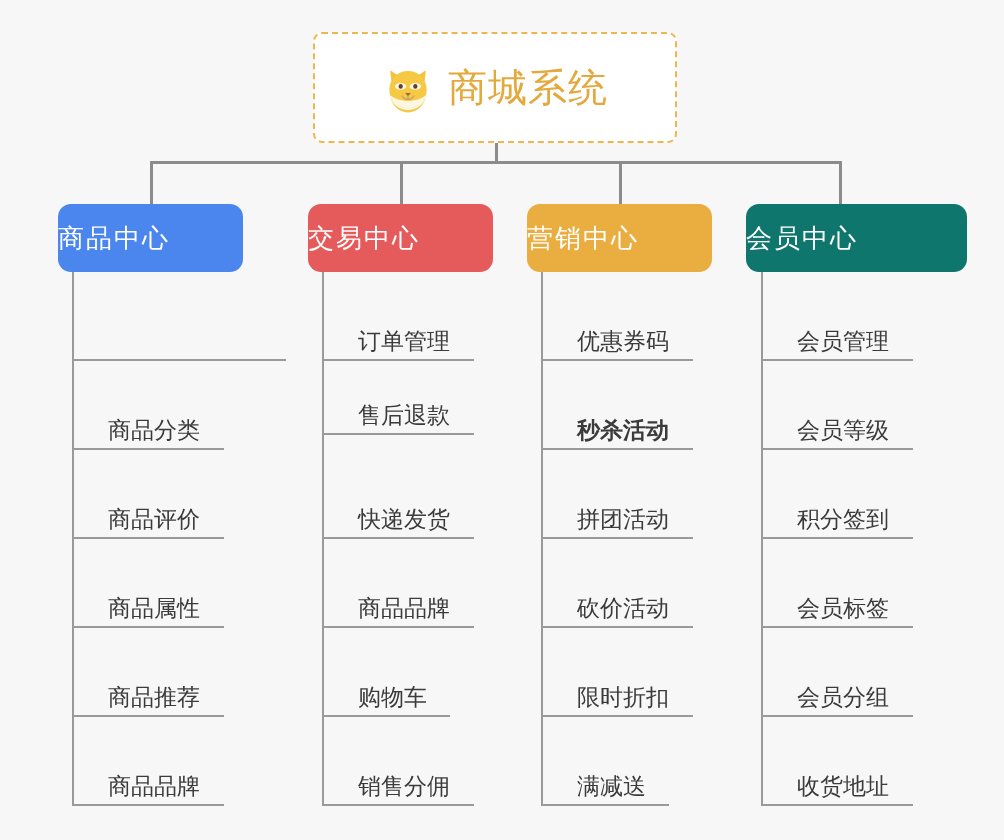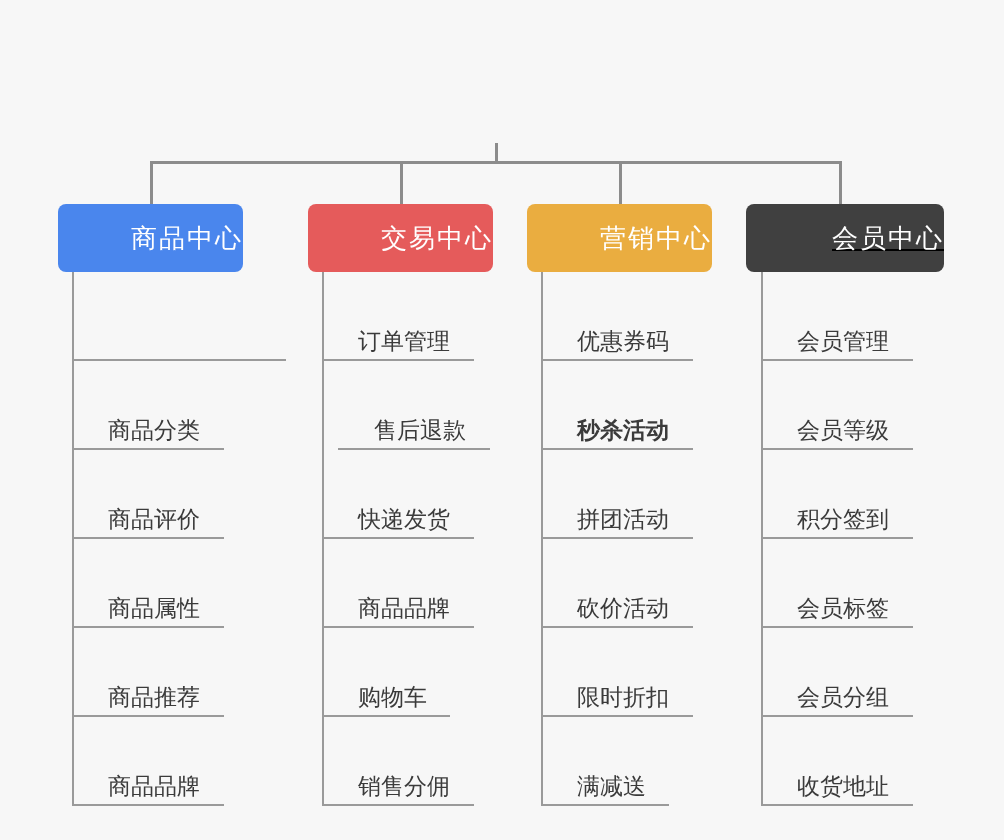--- a/index.html
+++ b/index.html
@@ -130,6 +130,22 @@
 
 <div id="chart">
 
+  <div class="root-node">
+    <svg class="root-emoji" viewBox="0 0 64 64">
+      <path d="M10 10 L12 26 L22 18 Z" fill="#f2c33c"></path>
+      <path d="M54 10 L52 26 L42 18 Z" fill="#f2c33c"></path>
+      <circle cx="32" cy="34" r="23" fill="#f5c943"></circle>
+      <path d="M9 36 a23 23 0 0 0 46 0 a23 26 0 0 1 -46 0 Z" fill="#f5c943"></path>
+      <path d="M32 57 a23 23 0 0 0 22 -16 a30 22 0 0 1 -44 0 a23 23 0 0 0 22 16 Z" fill="#fdf6e0"></path>
+      <ellipse cx="23" cy="30" rx="7" ry="4.2" fill="#fdf6e0"></ellipse>
+      <ellipse cx="41" cy="30" rx="7" ry="4.2" fill="#fdf6e0"></ellipse>
+      <ellipse cx="23" cy="30" rx="2.6" ry="2.8" fill="#5b4327"></ellipse>
+      <ellipse cx="41" cy="30" rx="2.6" ry="2.8" fill="#5b4327"></ellipse>
+      <path d="M28.5 38 h7 l-3.5 4 Z" fill="#9c6b35"></path>
+      <path d="M32 42 v4 M32 46 c-4 0 -6 -2 -7 -4 M32 46 c4 0 6 -2 7 -4" stroke="#c9a063" stroke-width="1.6" fill="none" stroke-linecap="round"></path>
+    </svg>
+    <div class="root-title">商城系统</div>
+  </div>
 
   <div class="conn conn-stem"></div>
   <div class="conn conn-bus"></div>

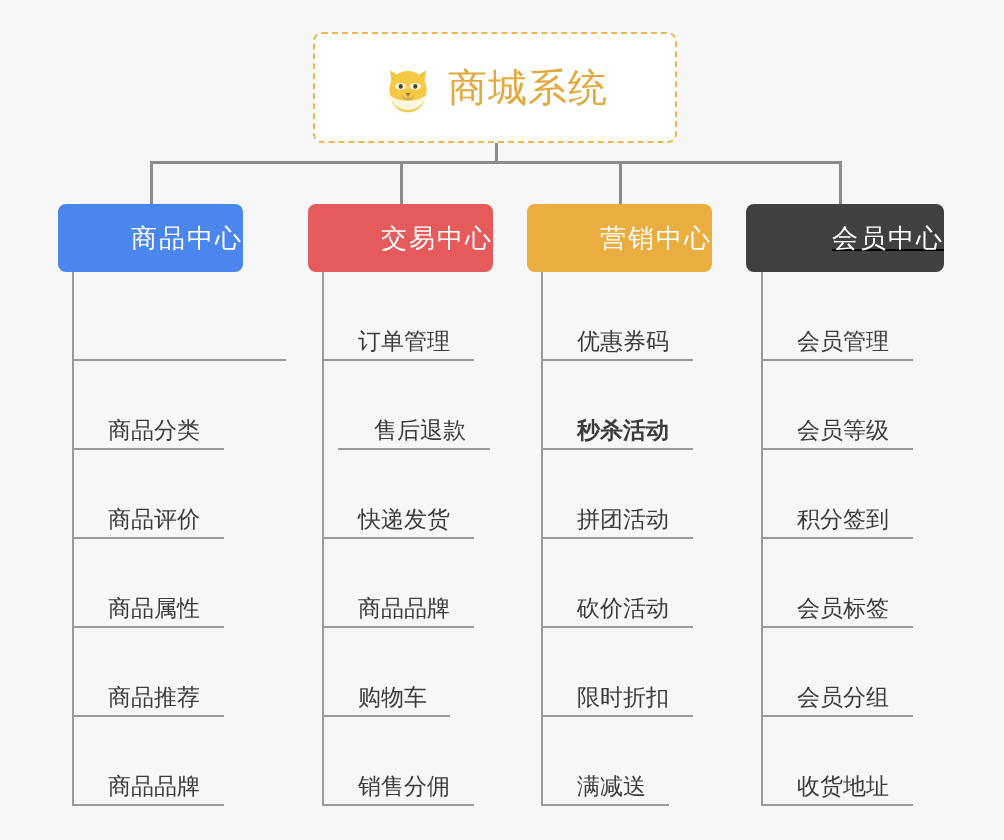--- a/index.html
+++ b/index.html
@@ -77,10 +77,10 @@
     position: absolute;
     top: 204px;
     height: 68px;
-    border-radius: 8px;
+    border-radius: 13px;
     display: flex;
     align-items: center;
-    justify-content: flex-end;
+    justify-content: flex-start;
     box-sizing: border-box;
   }
   .cat-label {

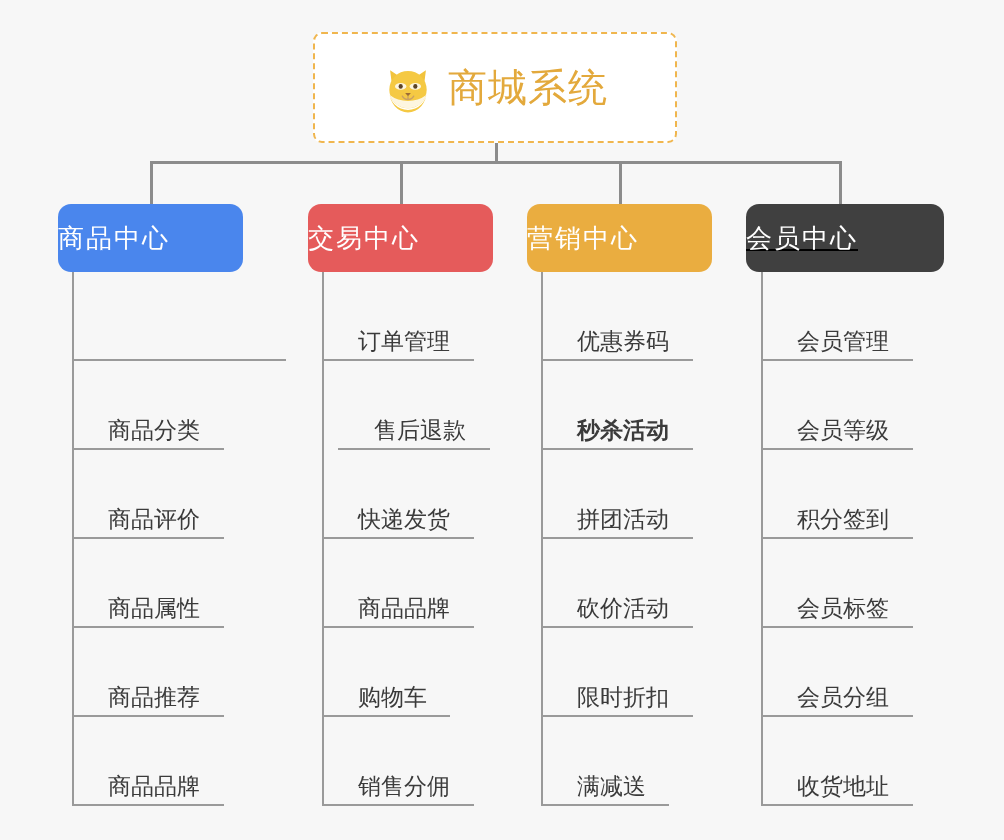--- a/index.html
+++ b/index.html
@@ -164,7 +164,7 @@
         <div class="cat-label">营销中心</div>
       </div>
       <div class="conn conn-drop" style="left: 839px;"></div>
-      <div class="cat-box" style="left: 746px; width: 198px; background: #404040; text-decoration: underline;">
+      <div class="cat-box" style="left: 746px; width: 221px; background: #0f766e;">
         <div class="cat-label">会员中心</div>
       </div>
     </div>

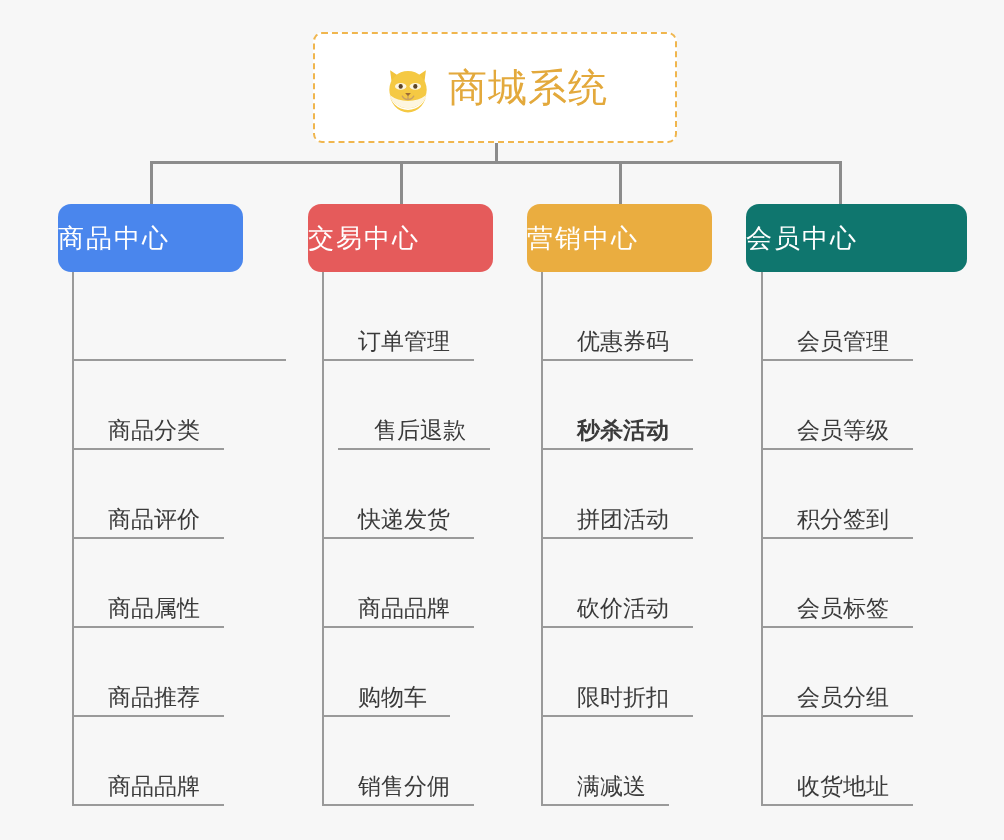--- a/index.html
+++ b/index.html
@@ -201,7 +201,7 @@
         <div class="leaf-underline" style="width: 152px;"></div>
         <div class="leaf-label">订单管理</div>
       </div>
-      <div class="leaf" style="top: 89px; width: 152px; margin-left: 16px;">
+      <div class="leaf" style="top: 74px; width: 152px;">
         <div class="leaf-underline" style="width: 152px;"></div>
         <div class="leaf-label">售后退款</div>
       </div>

